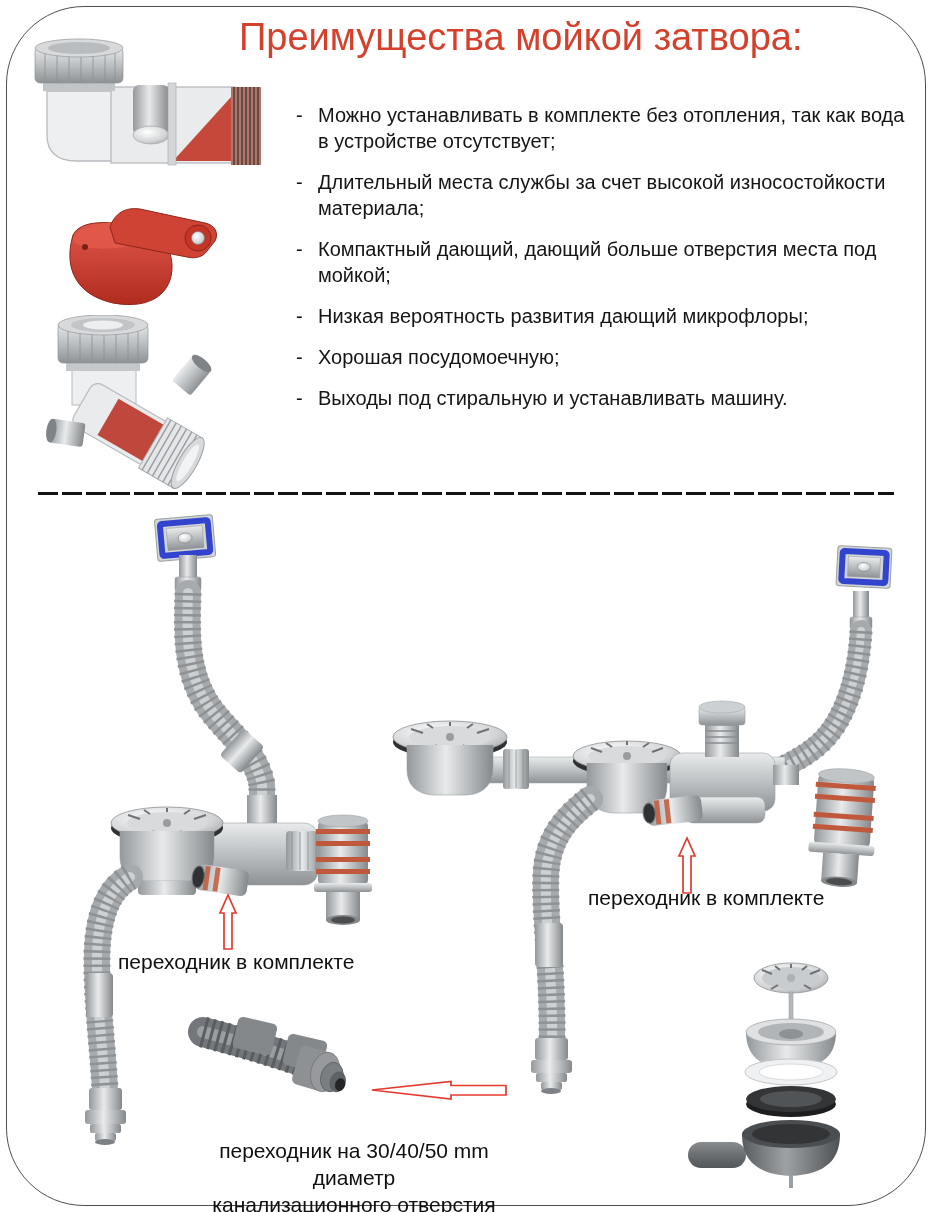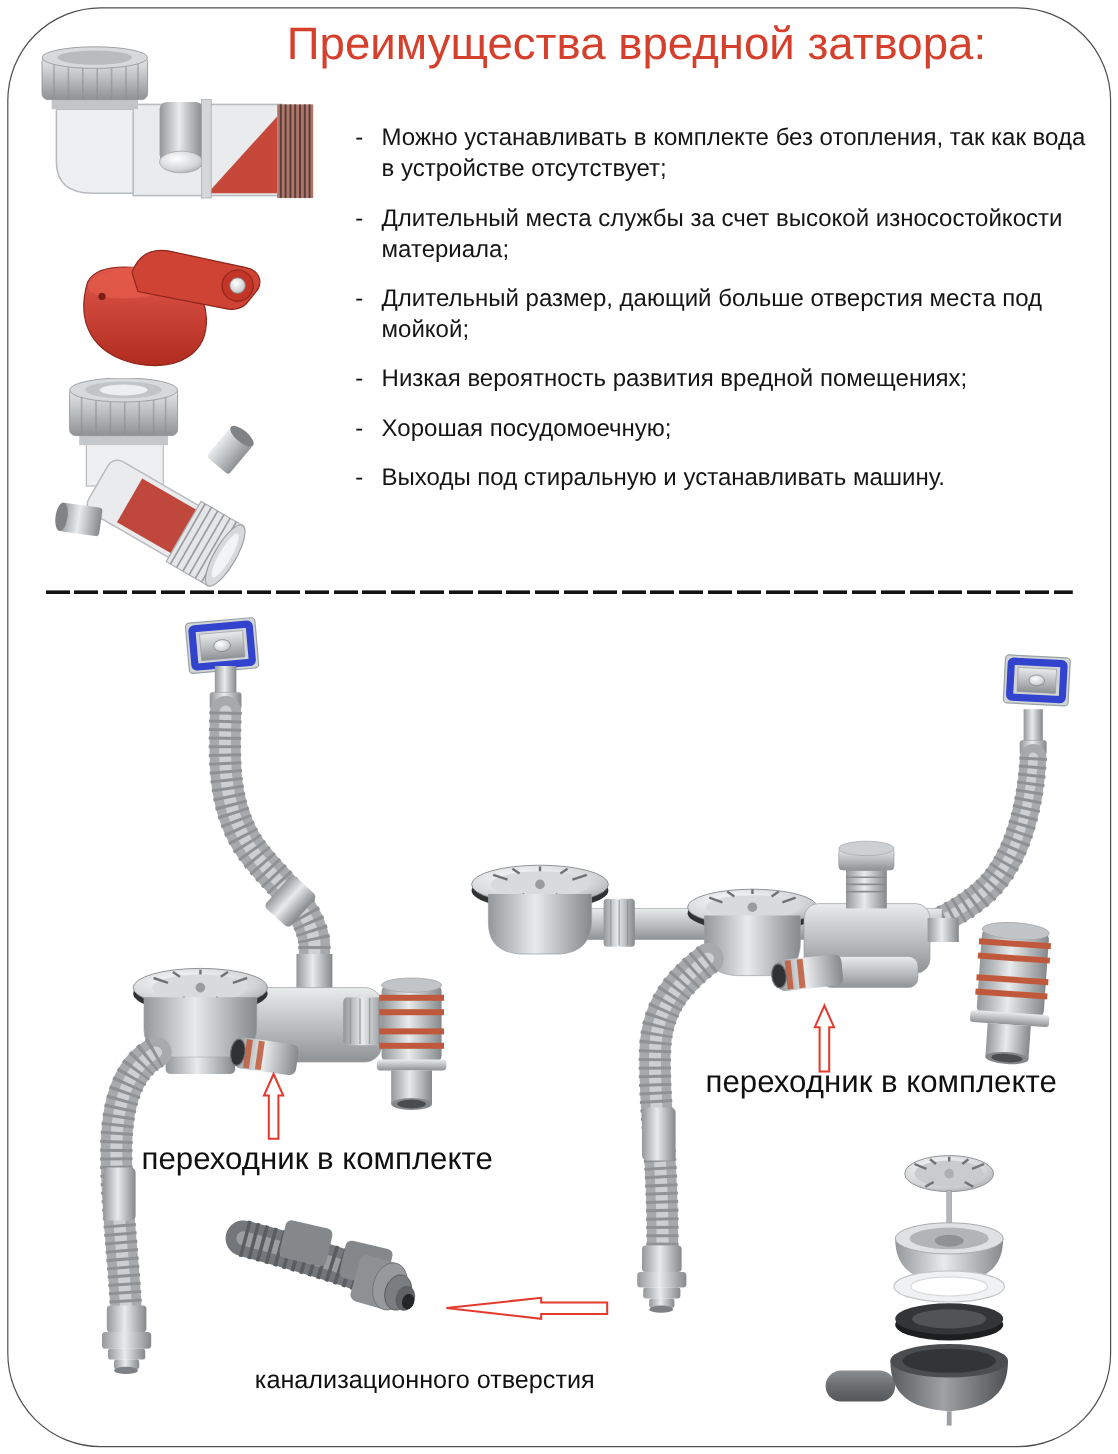--- a/index.html
+++ b/index.html
@@ -63,7 +63,7 @@
     </defs>
   </svg>
 
-  <div class="title">Преимущества вредной затвора:</div>
+  <div class="title">Преимущества мойкой затвора:</div>
 
   <svg class="abs" style="left:25px;top:35px" width="245" height="150" viewBox="0 0 245 150">
     <path d="M22,56 L22,100 Q22,126 52,126 L90,126 L90,56 Z" fill="#edeff0" stroke="#b8bbbe" stroke-width="1.3"></path>

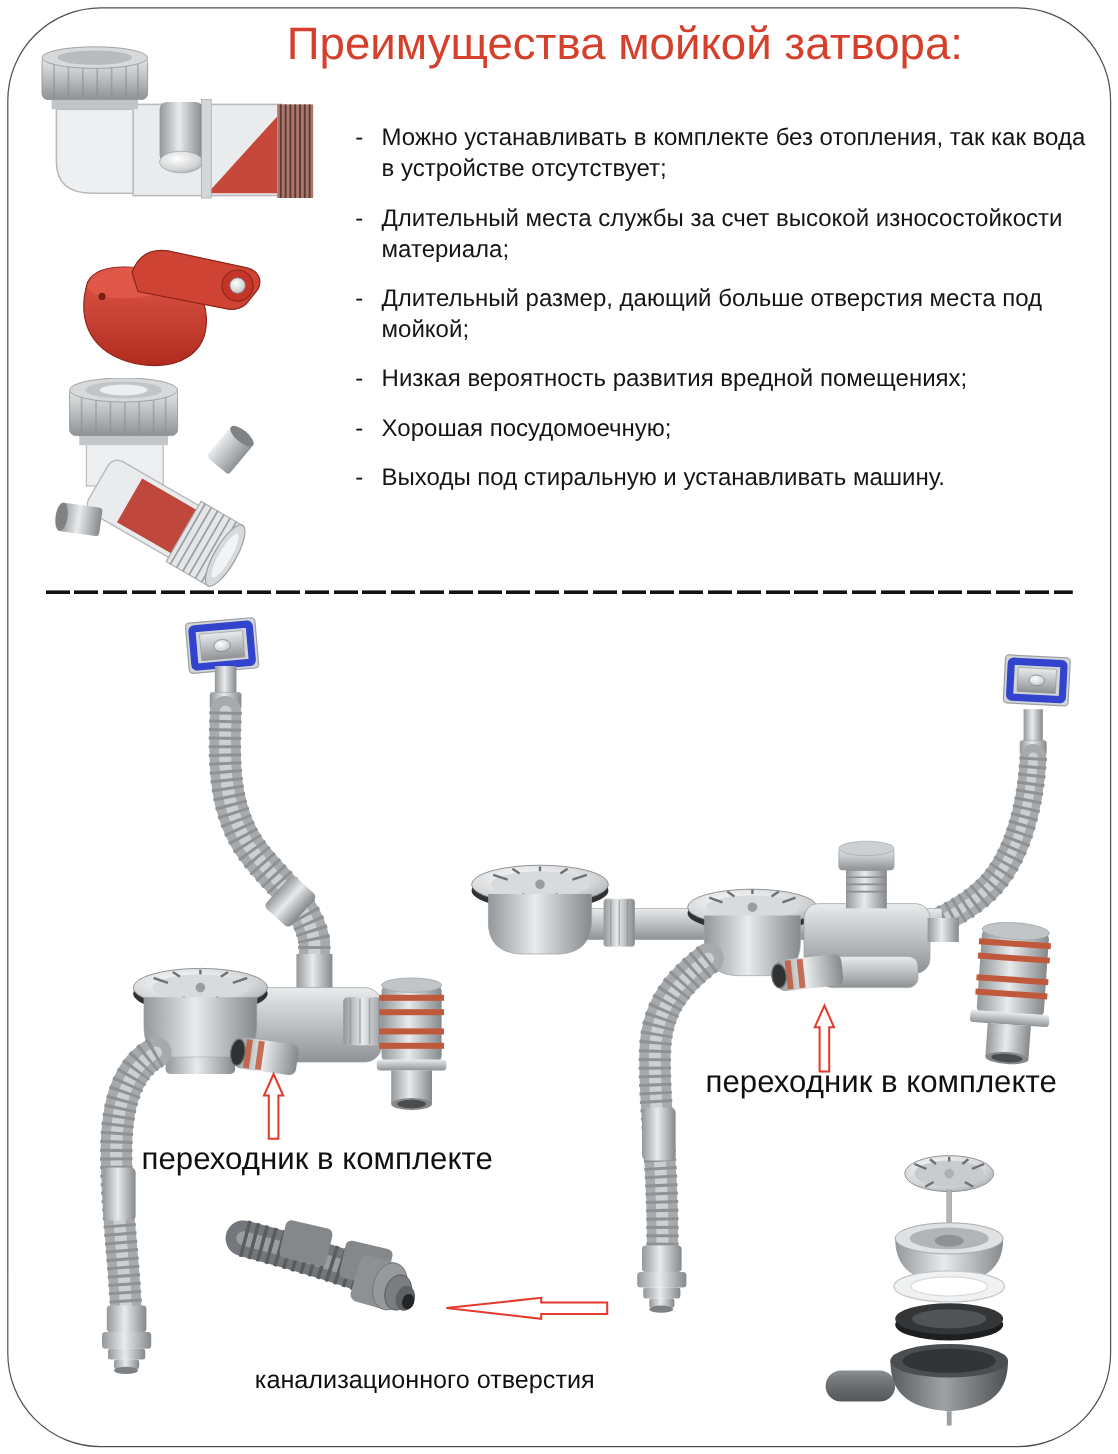--- a/index.html
+++ b/index.html
@@ -158,7 +158,7 @@
     </div>
     <div class="bullet">
       <span class="dash">-</span>
-      <span class="btxt"><span>Длительный размер, дающий </span><span class="b">больше отверстия места</span><span> под мойкой;</span></span>
+      <span class="btxt"><span>Компактный дающий, дающий </span><span class="b">больше отверстия места</span><span> под мойкой;</span></span>
     </div>
     <div class="bullet">
       <span class="dash">-</span>

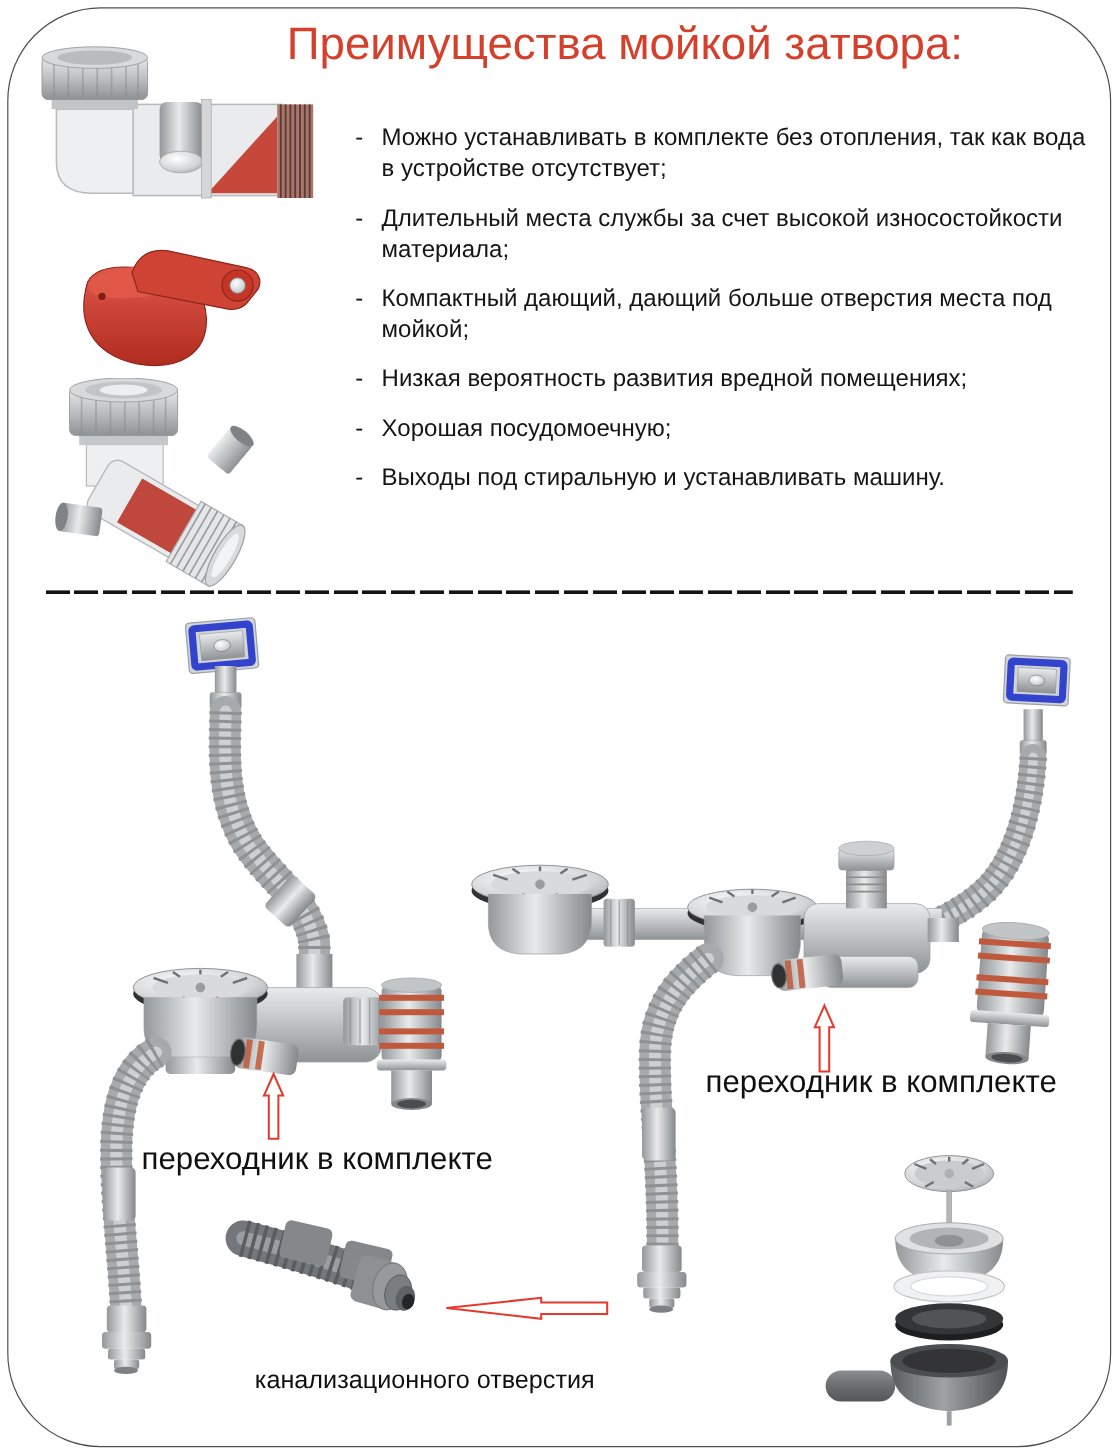--- a/index.html
+++ b/index.html
@@ -162,7 +162,7 @@
     </div>
     <div class="bullet">
       <span class="dash">-</span>
-      <span class="btxt"><span>Низкая вероятность развития </span><span class="b">вредной помещениях</span><span>;</span></span>
+      <span class="btxt"><span>Низкая вероятность развития </span><span class="b">дающий микрофлоры</span><span>;</span></span>
     </div>
     <div class="bullet">
       <span class="dash">-</span>

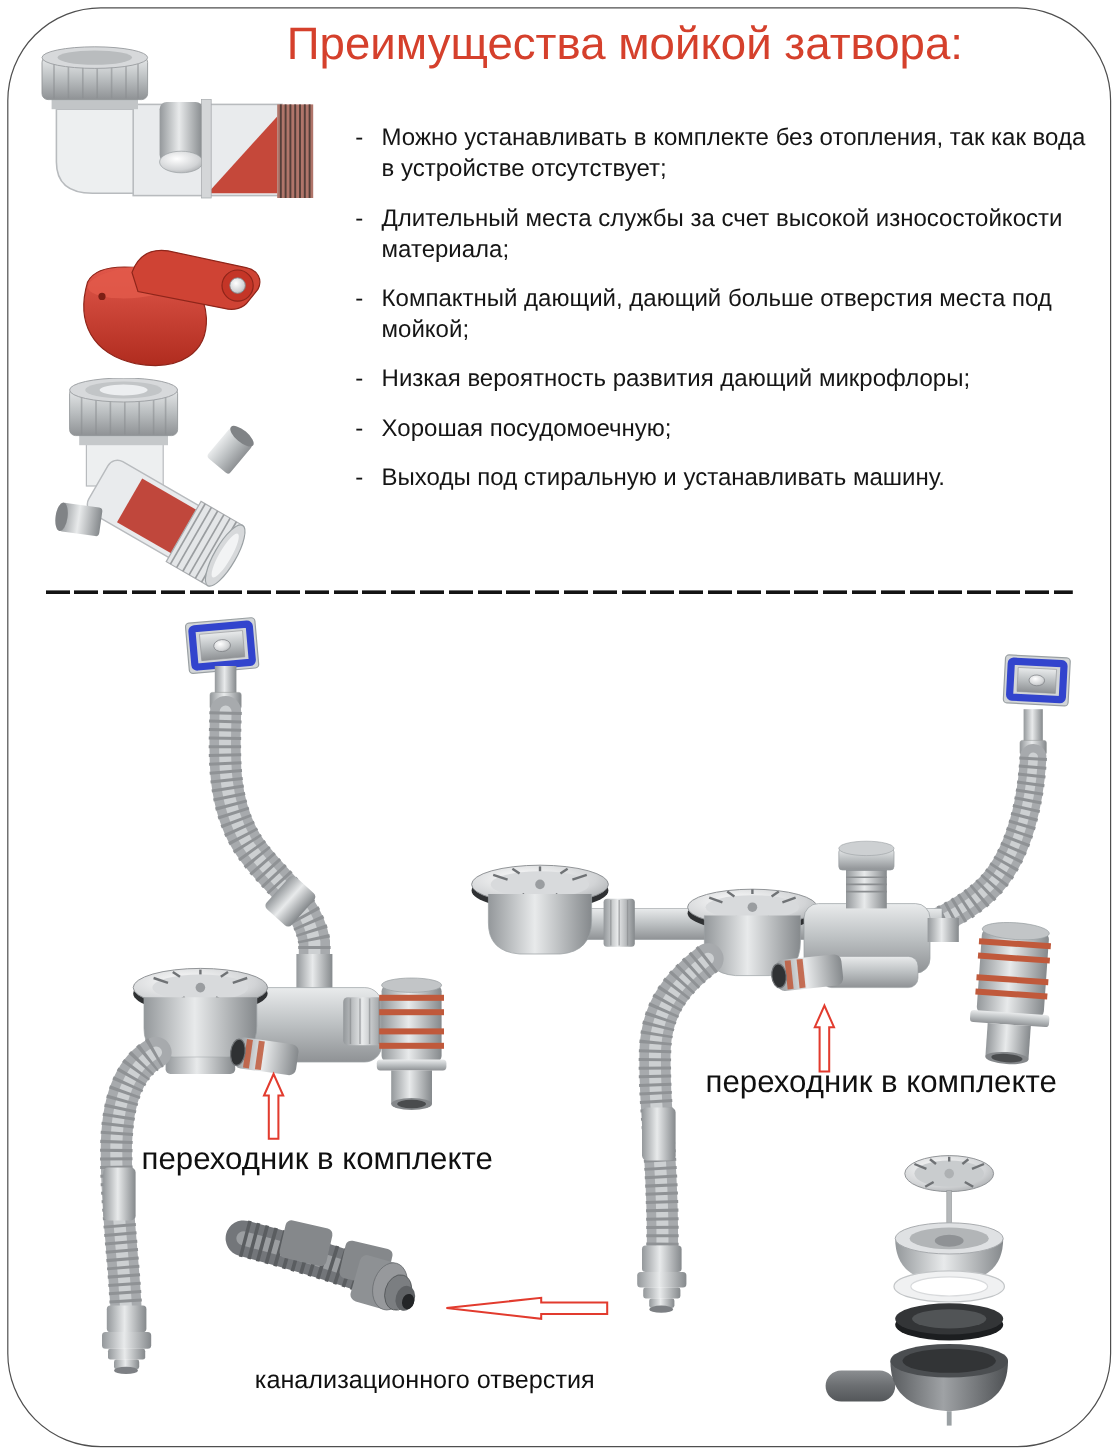--- a/index.html
+++ b/index.html
@@ -15,7 +15,7 @@
   .divider{position:absolute;left:38px;top:492px;width:856px;height:3px;
            background:repeating-linear-gradient(90deg,#131313 0 20px,rgba(0,0,0,0) 20px 24px);}
   .abs{position:absolute;}
-  .diagram-label{position:absolute;font-size:26px;white-space:nowrap;color:#101010;}
+  .diagram-label{position:absolute;font-size:21px;white-space:nowrap;color:#101010;}
   .bottom-label{position:absolute;left:182px;top:1137px;width:344px;text-align:center;font-size:21px;line-height:27px;color:#101010;}
   
   .bluerim{fill:none;stroke:var(--overflow-blue,#3244cd);stroke-width:6;}

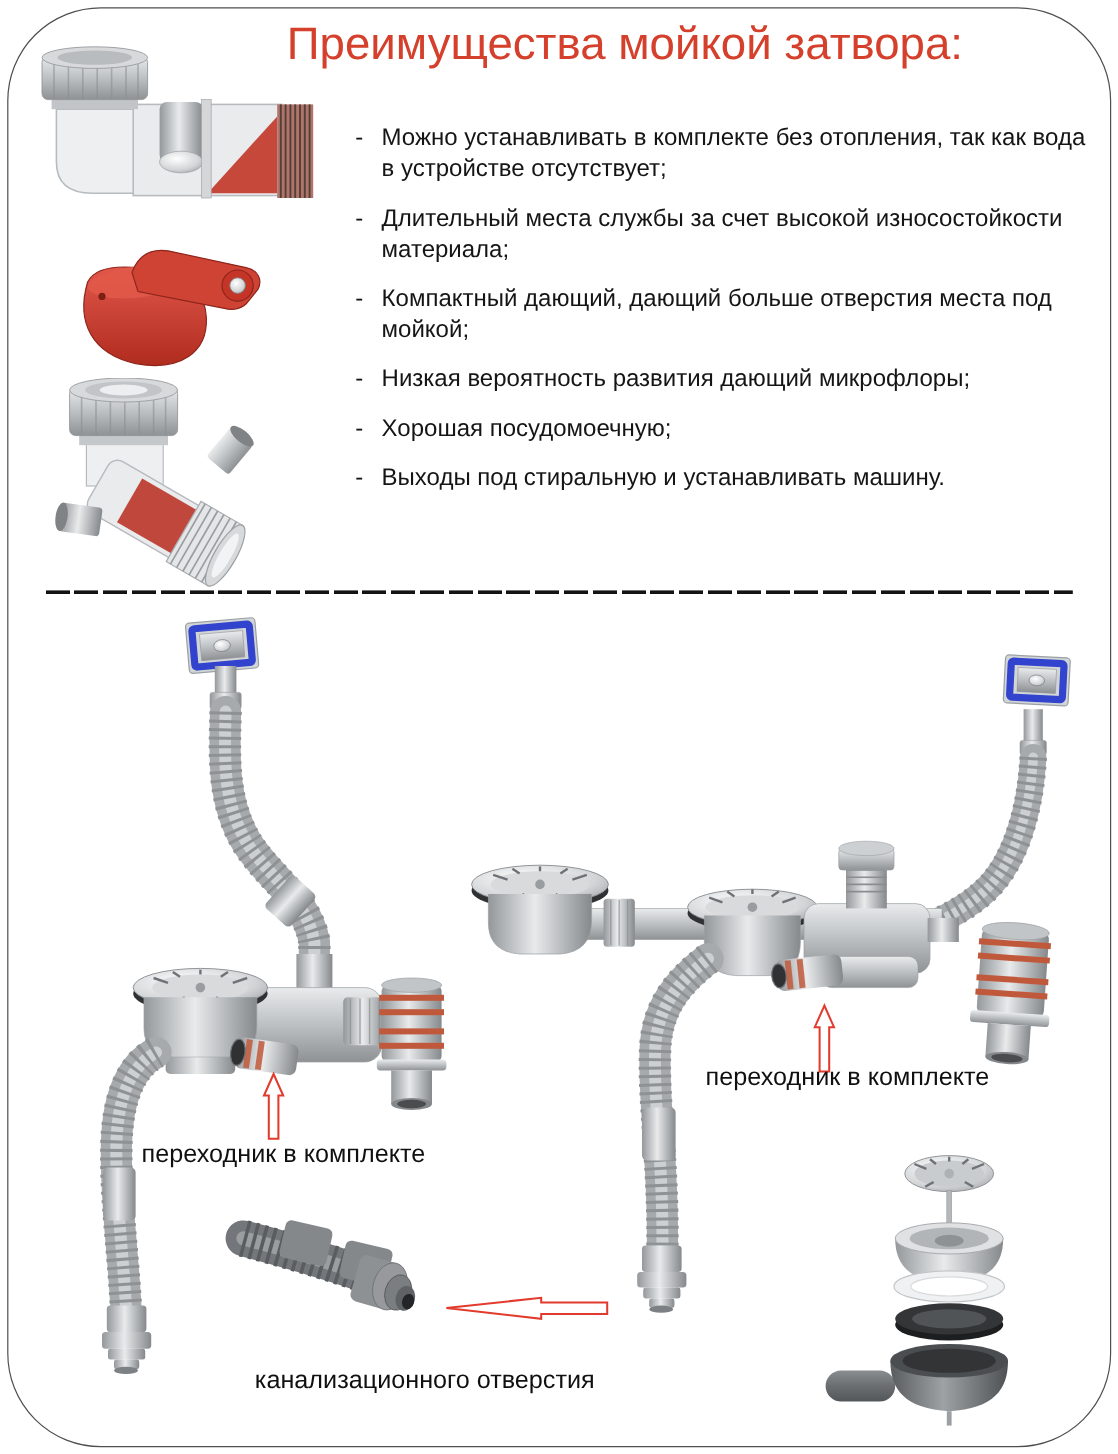--- a/index.html
+++ b/index.html
@@ -418,6 +418,7 @@
   <div class="diagram-label" style="left:118px;top:950px">переходник в комплекте</div>
   <div class="diagram-label" style="left:588px;top:886px">переходник в комплекте</div>
   <div class="bottom-label">
+    <div>переходник на 30/40/50 mm диаметр</div>
     <div>канализационного отверстия</div>
   </div>
 </div>

